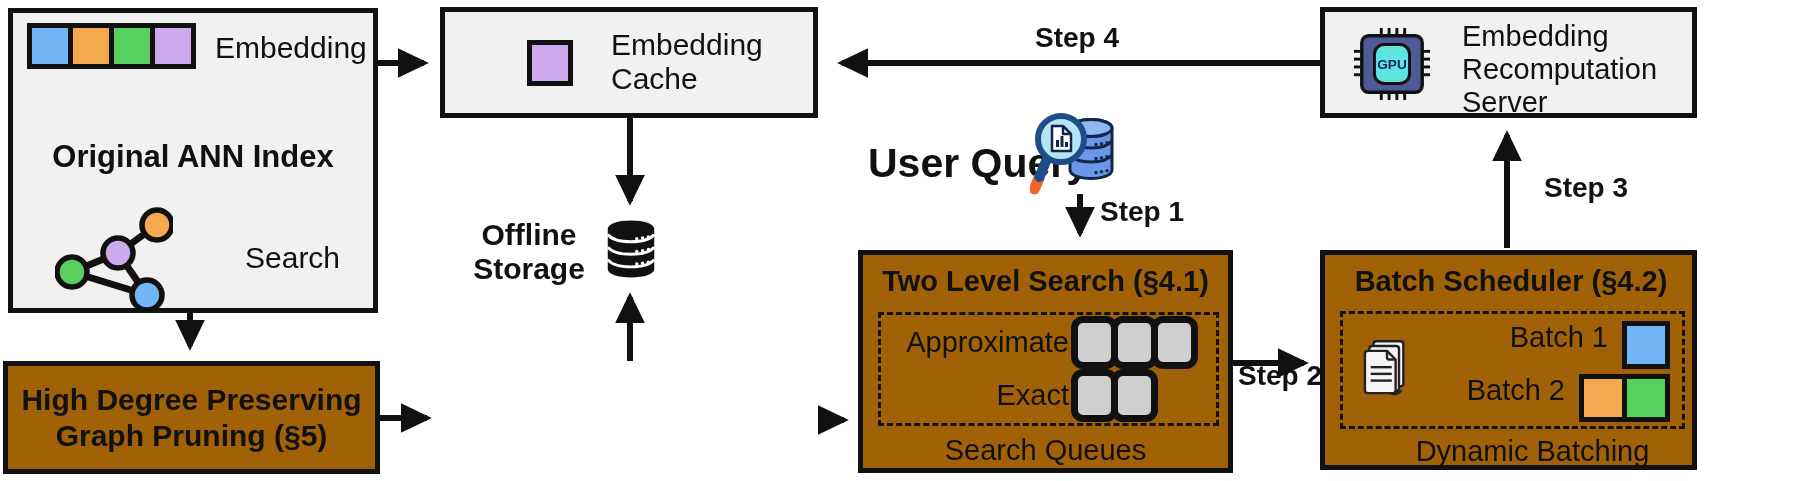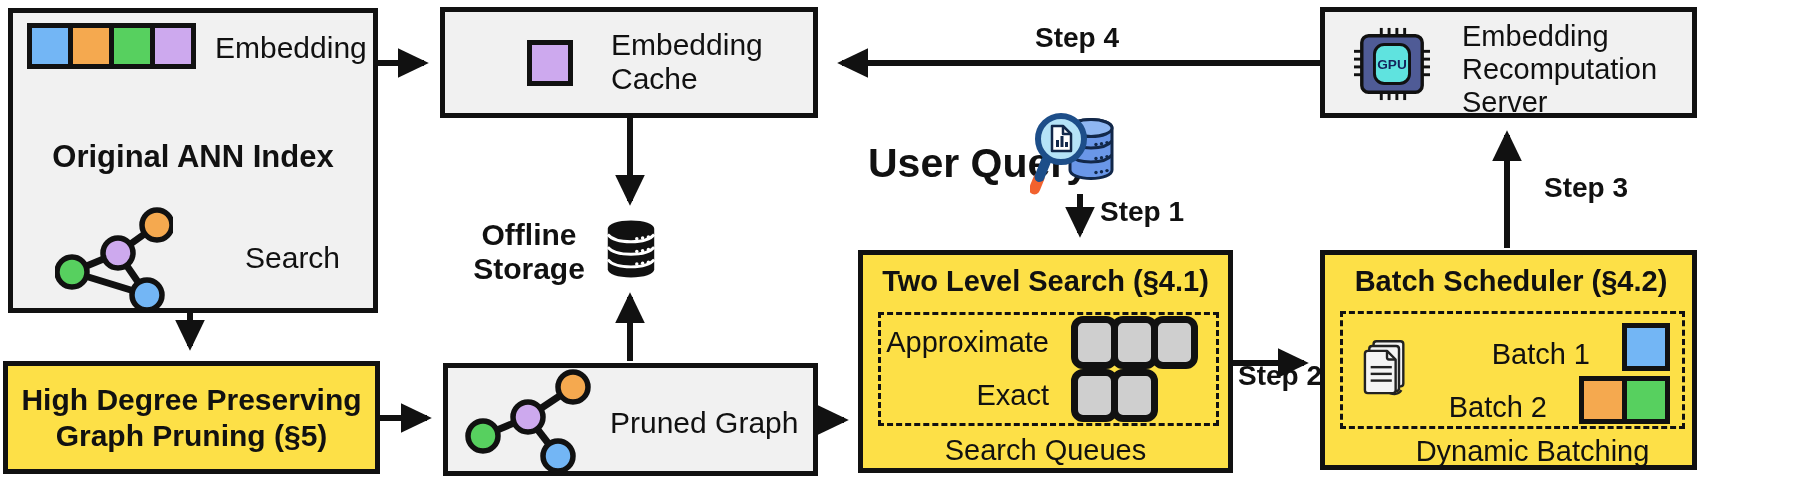--- a/index.html
+++ b/index.html
@@ -10,7 +10,7 @@
   }
   .box{position:absolute;box-sizing:border-box;border:5px solid #111;}
   .light{background:#f1f1f1;}
-  .dark{background:#fde047;}
+  .dark{background:#a16207;}
   .abs{position:absolute;}
   .bold{font-weight:bold;}
   .t30{font-size:30px;line-height:34px;}

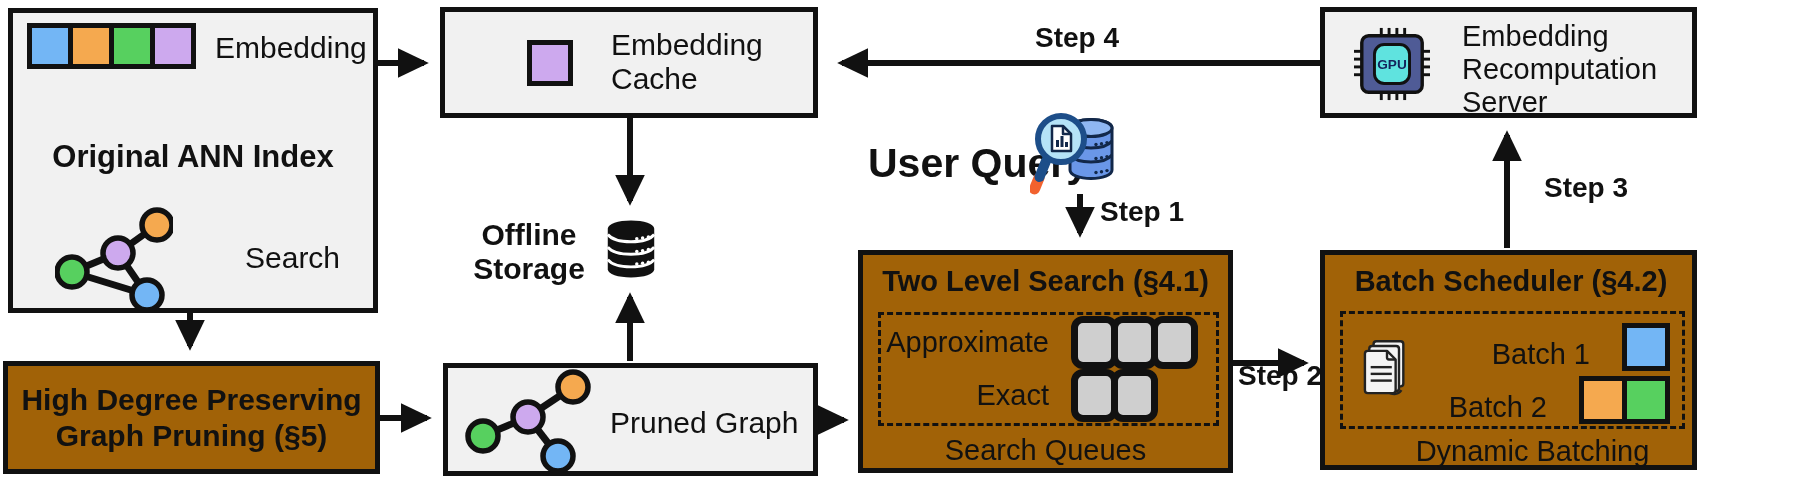--- a/index.html
+++ b/index.html
@@ -27,7 +27,7 @@
   .cache-chip{width:36px;height:36px;border:5px solid #111;background:var(--c-purple);}
   
   .q-row{display:flex;align-items:center;height:53px;}
-  .q-label{width:190px;text-align:right;padding-right:22px;box-sizing:border-box;}
+  .q-label{width:190px;text-align:right;padding-right:2px;box-sizing:border-box;}
   .q-slots{display:flex;}
   .q-slot{width:33px;height:39px;border:7px solid #111;border-radius:12px;background:#cfcfcf;}
   .q-slot + .q-slot{margin-left:-7px;}

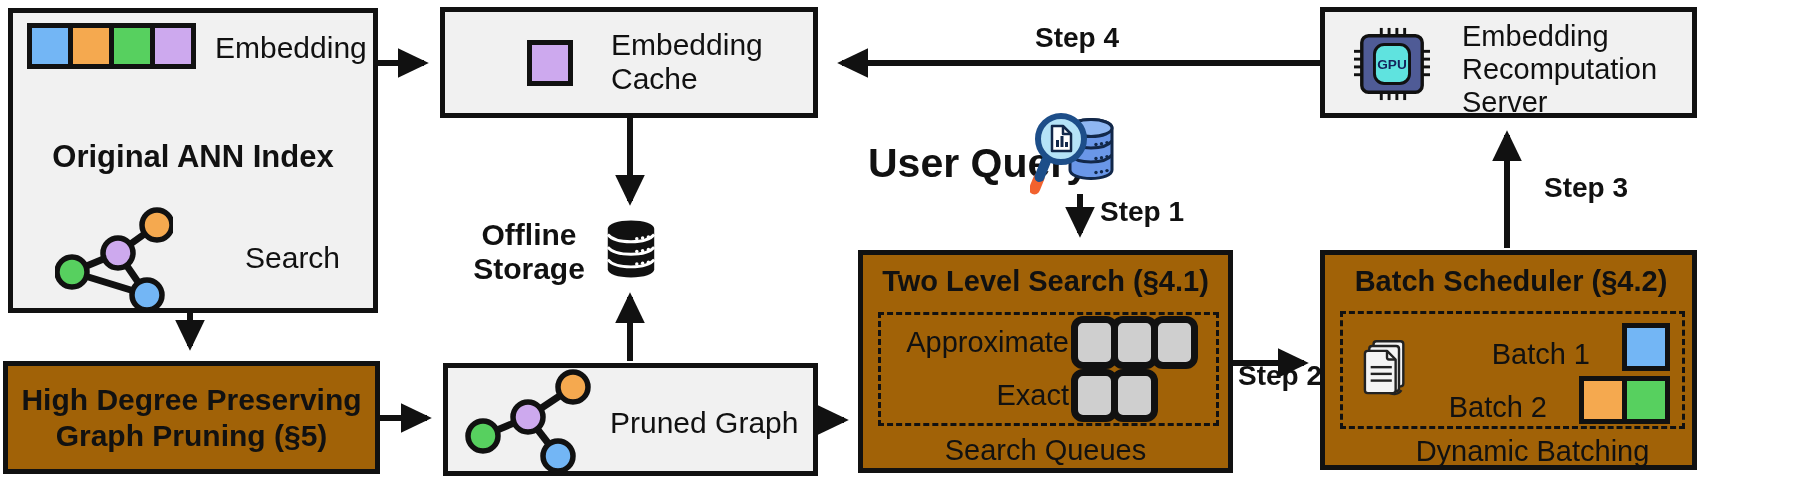--- a/index.html
+++ b/index.html
@@ -34,7 +34,7 @@
   
   .chip-frame{background:#111;padding:5px;display:flex;gap:5px;}
   .chip{width:38px;height:38px;}
-  .b-row{display:flex;align-items:flex-end;justify-content:flex-end;gap:32px;height:50px;}
+  .b-row{display:flex;align-items:flex-start;justify-content:flex-end;gap:14px;height:50px;}
   .dashed{position:absolute;box-sizing:border-box;border:3px dashed #111;}
   .footer-label{position:absolute;left:0;right:0;text-align:center;}
   .nowrap{white-space:nowrap;}

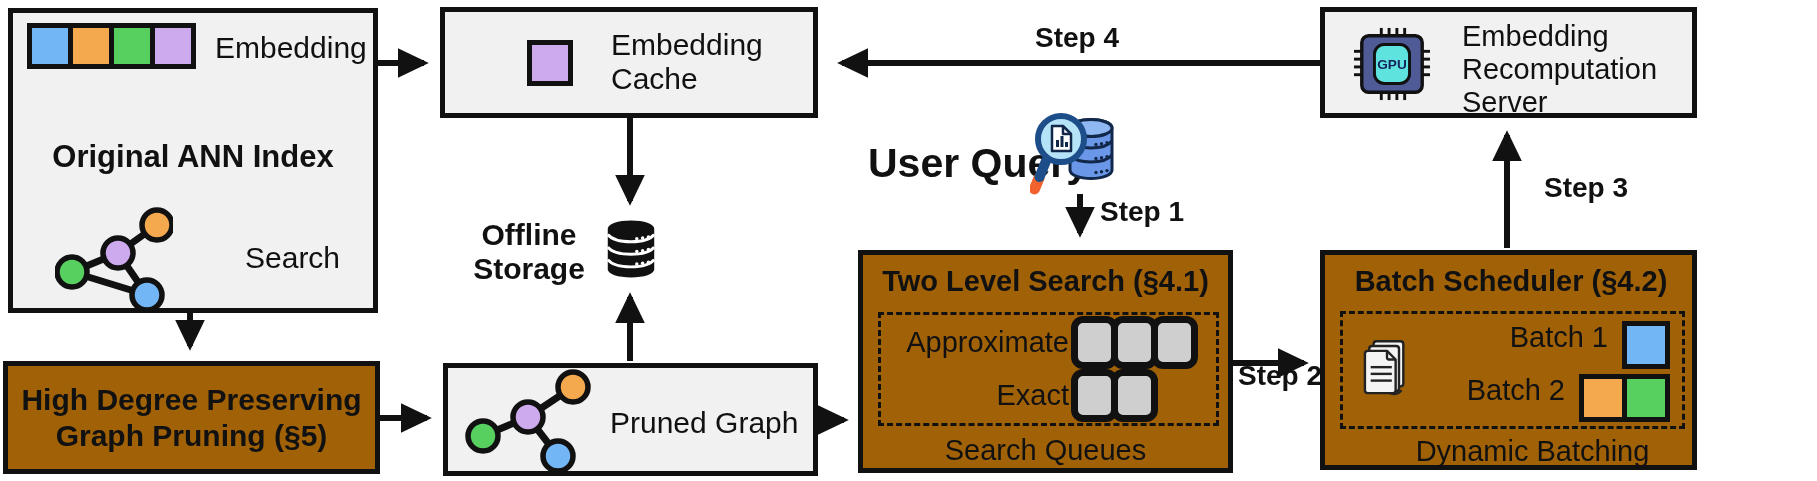--- a/index.html
+++ b/index.html
@@ -123,22 +123,6 @@
     </g>
   </svg>
 
-  <div class="box light" style="left:443px;top:363px;width:375px;height:113px;">
-    <svg class="abs" style="left:15px;top:1px;" width="130" height="104" viewBox="0 0 130 104">
-      <g stroke="#111" stroke-width="7">
-        <line x1="20" y1="67" x2="65" y2="48"></line>
-        <line x1="65" y1="48" x2="110" y2="18"></line>
-        <line x1="65" y1="48" x2="95" y2="87"></line>
-      </g>
-      <g stroke="#111" stroke-width="5.5">
-        <circle cx="110" cy="18" r="15" style="fill:var(--c-orange)"></circle>
-        <circle cx="65" cy="48" r="15" style="fill:var(--c-purple)"></circle>
-        <circle cx="20" cy="67" r="15" style="fill:var(--c-green)"></circle>
-        <circle cx="95" cy="87" r="15" style="fill:var(--c-blue)"></circle>
-      </g>
-    </svg>
-    <span class="abs t30 nowrap" style="left:162px;top:38px;">Pruned Graph</span>
-  </div>
 
   <span class="abs bold nowrap" style="left:868px;top:140px;font-size:41px;">User Query</span>
   <svg class="abs" style="left:1030px;top:106px;" width="90" height="92" viewBox="0 0 90 92">

